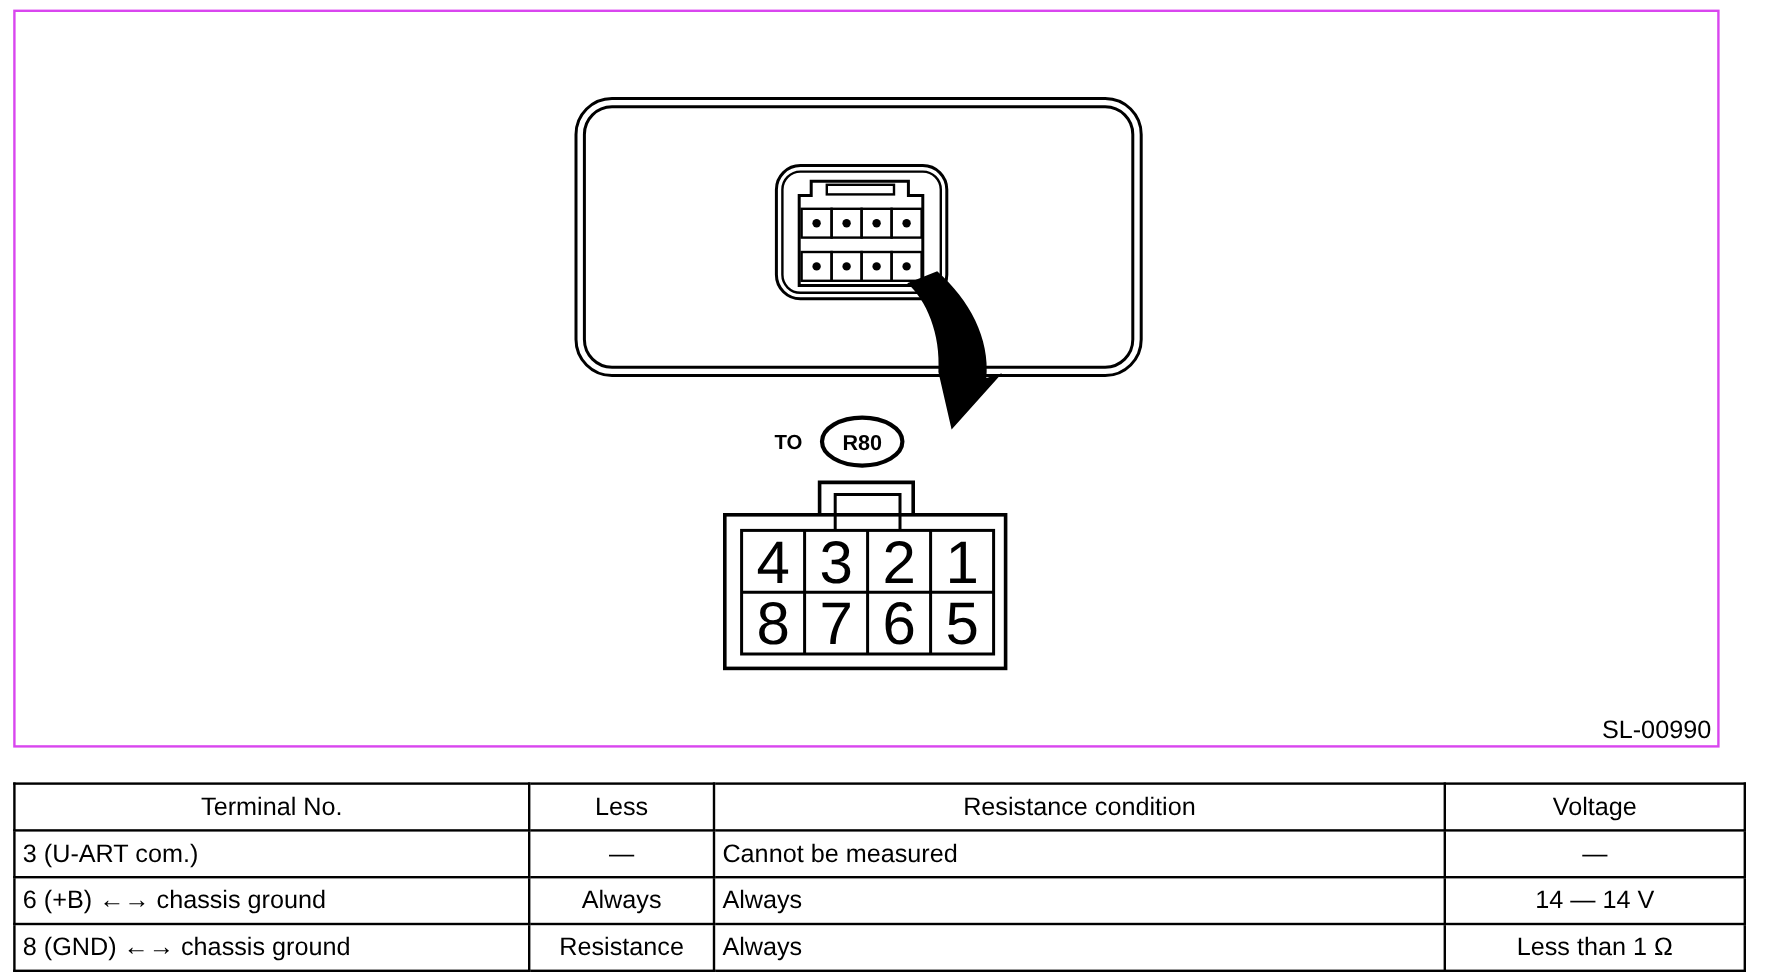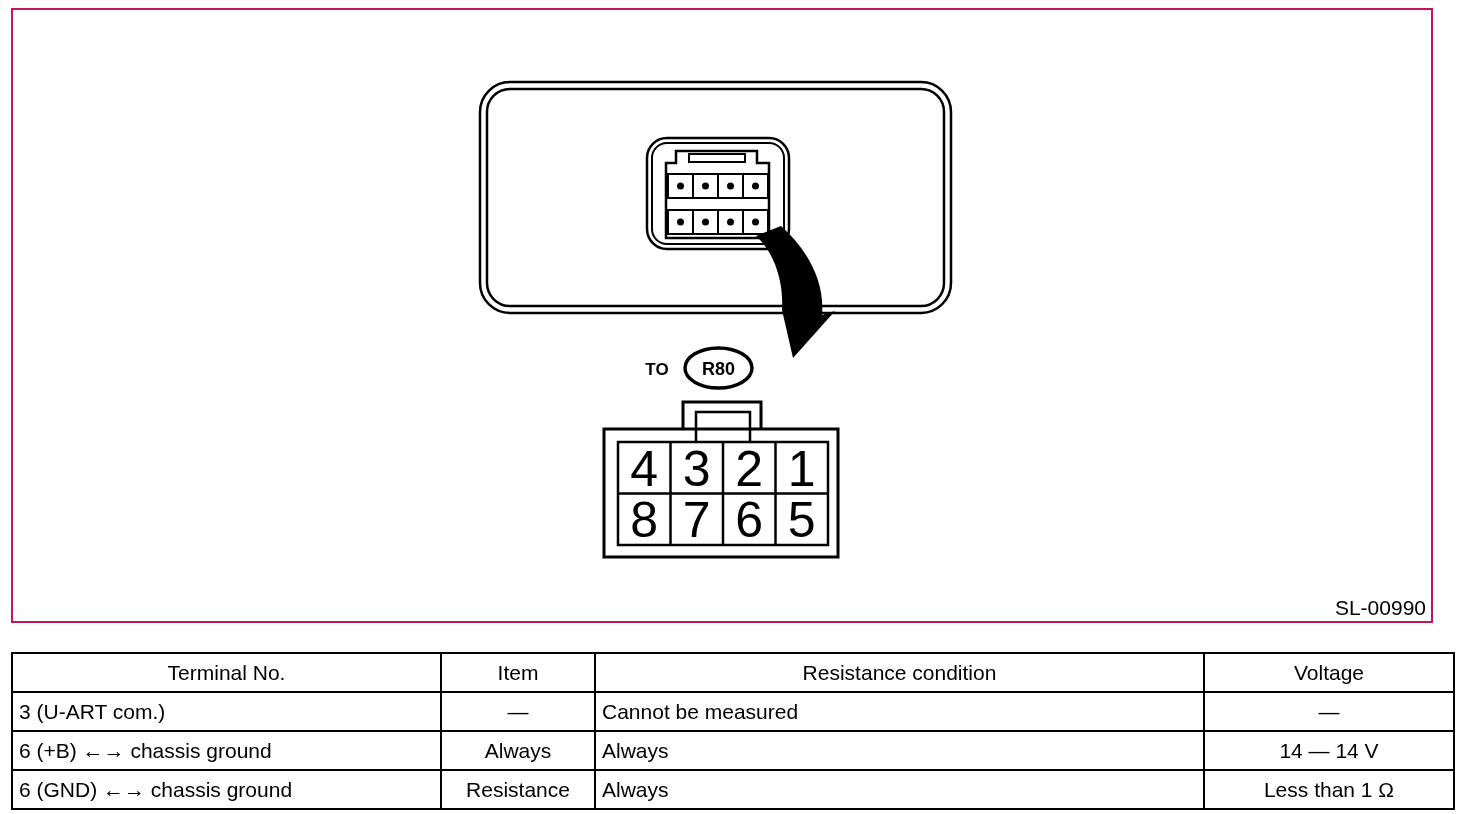--- a/index.html
+++ b/index.html
@@ -13,7 +13,7 @@
   .figure-box{
     position:absolute;left:11px;top:8px;
     width:1422px;height:615px;
-    border:2px solid #be185d;
+    border:2px solid #d946ef;
     box-sizing:border-box;
     background:#fff;
   }

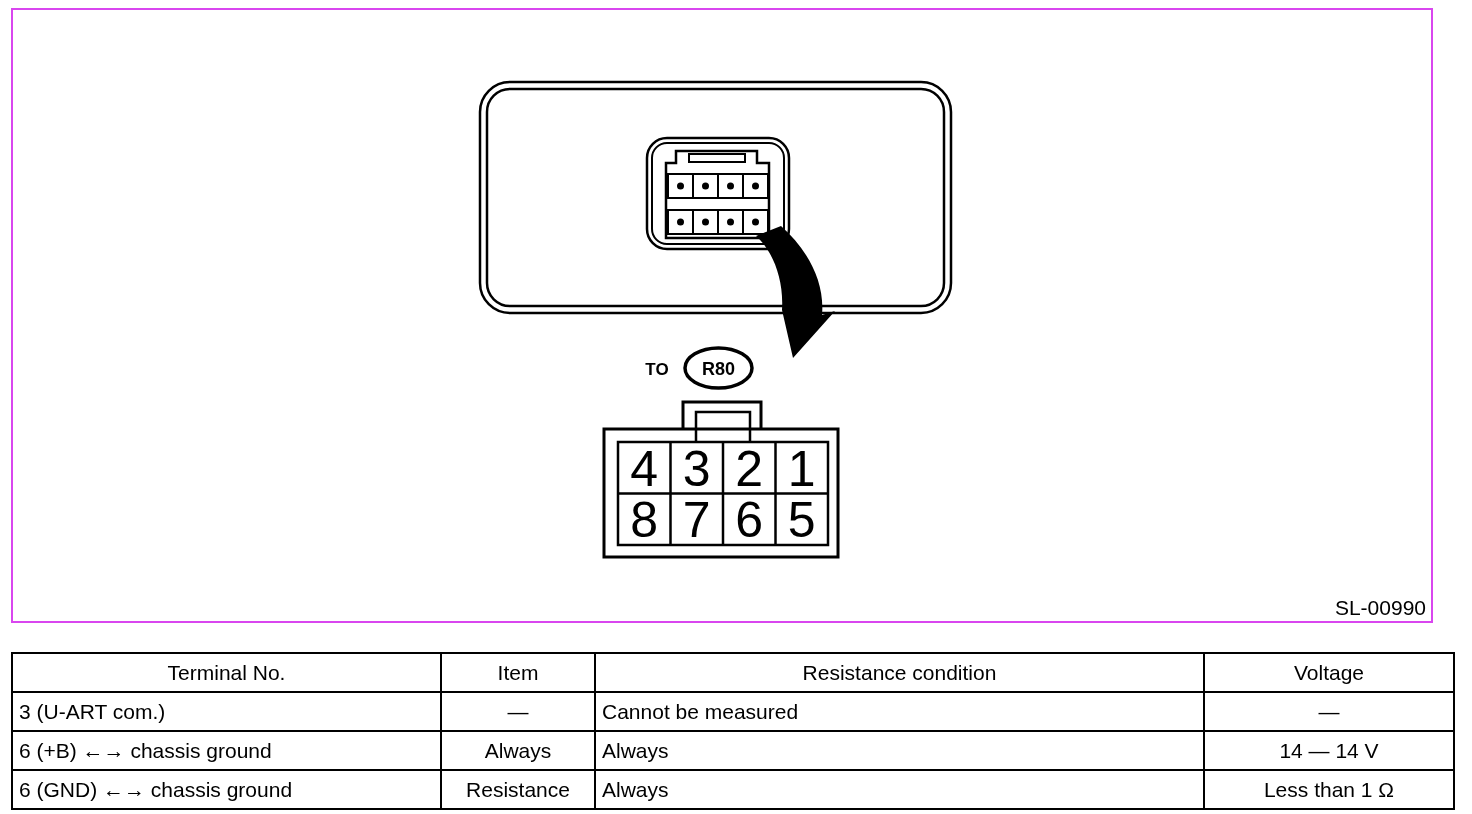--- a/index.html
+++ b/index.html
@@ -125,7 +125,7 @@
     <thead>
       <tr>
         <th>Terminal No.</th>
-        <th>Item</th>
+        <th>Less</th>
         <th>Resistance condition</th>
         <th>Voltage</th>
       </tr>

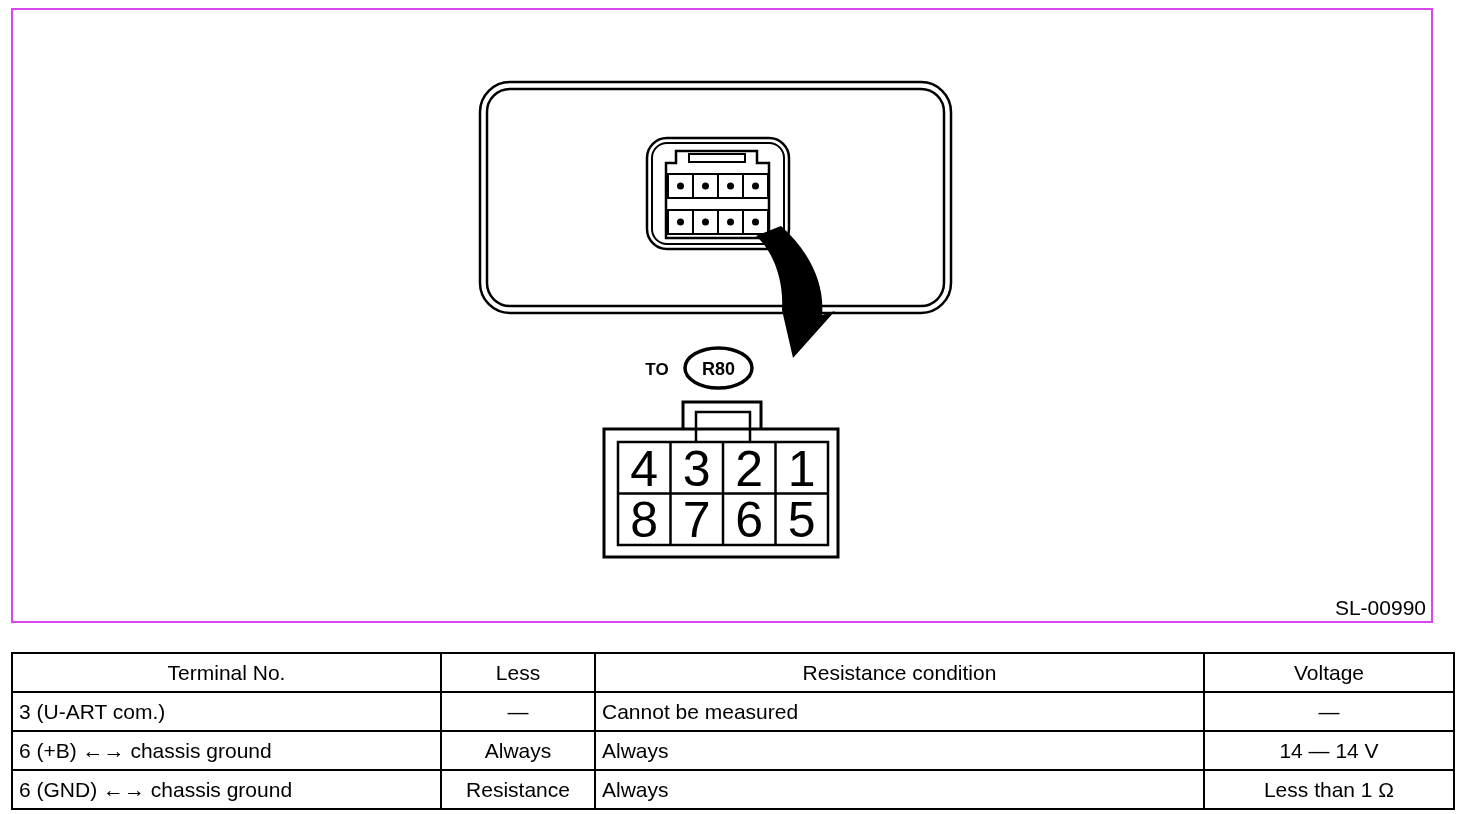--- a/index.html
+++ b/index.html
@@ -144,7 +144,7 @@
         <td class="c-center">14 — 14 V</td>
       </tr>
       <tr>
-        <td class="c-left">6 (GND) ←→ chassis ground</td>
+        <td class="c-left">8 (GND) ←→ chassis ground</td>
         <td class="c-center">Resistance</td>
         <td class="c-left">Always</td>
         <td class="c-center">Less than 1 Ω</td>

